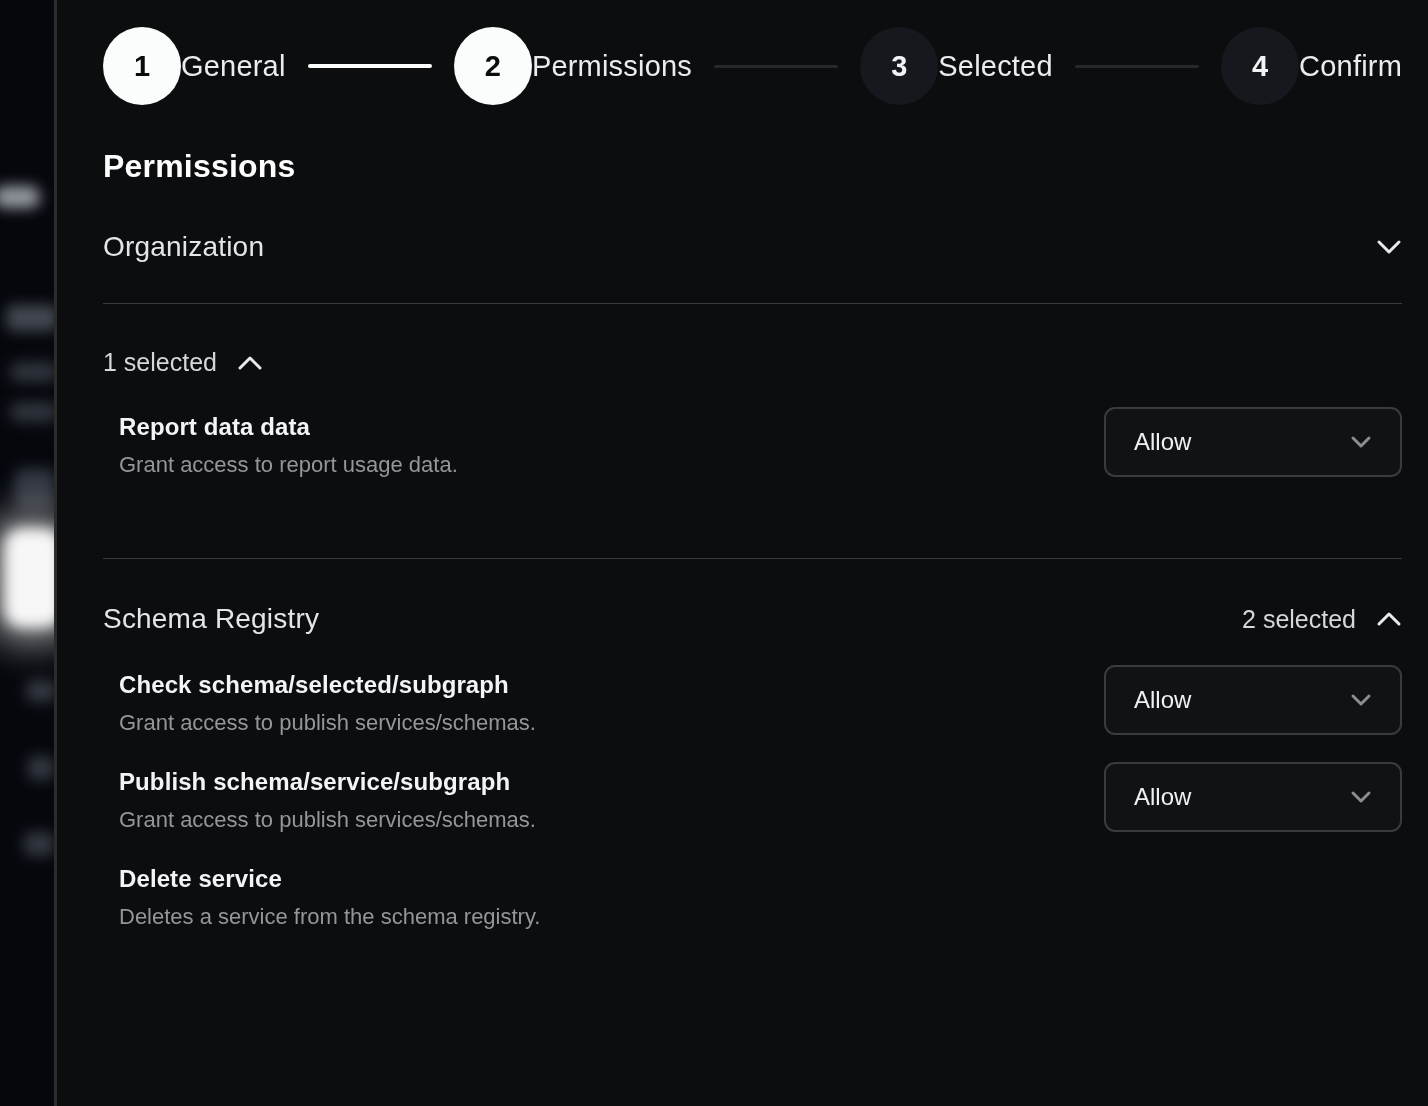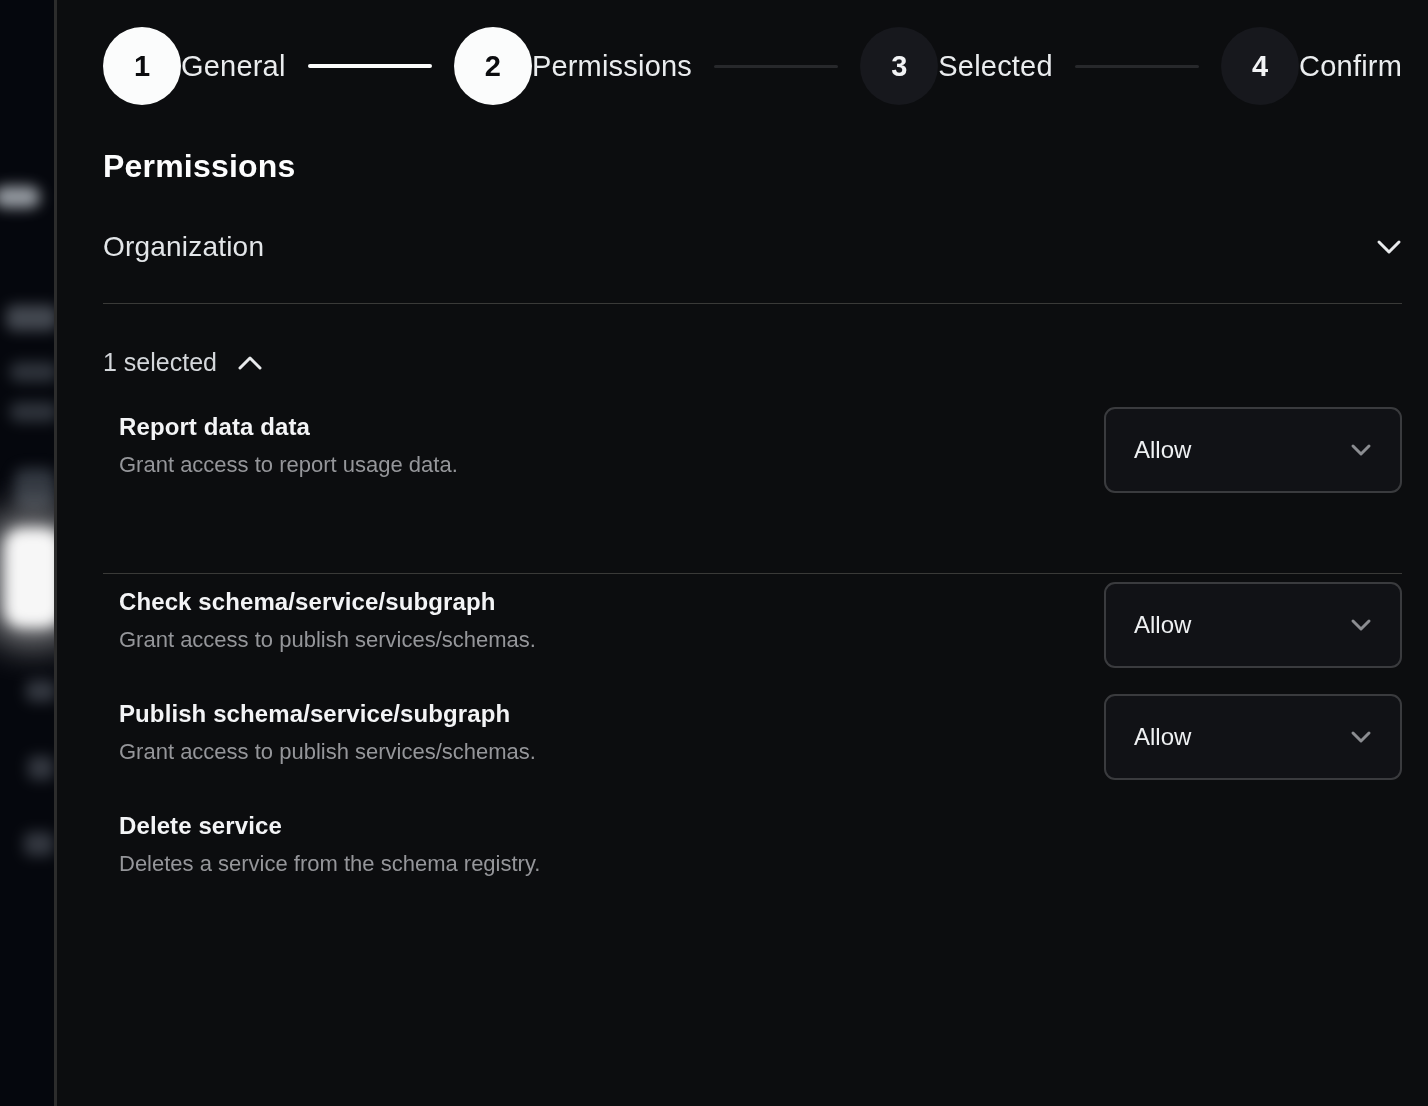--- a/index.html
+++ b/index.html
@@ -83,7 +83,7 @@
   .perm-title { font-size:24px; font-weight:700; color:#f3f4f6; letter-spacing:.1px; }
   .perm-desc  { margin-top:11px; font-size:22px; font-weight:400; color:#95969a; }
   .perm-select {
-    width:298px; height:86px; flex:0 0 298px;
+    width:298px; height:70px; flex:0 0 298px;
     background:#111216;
     border:2px solid #3a3b3e;
     border-radius:11px;

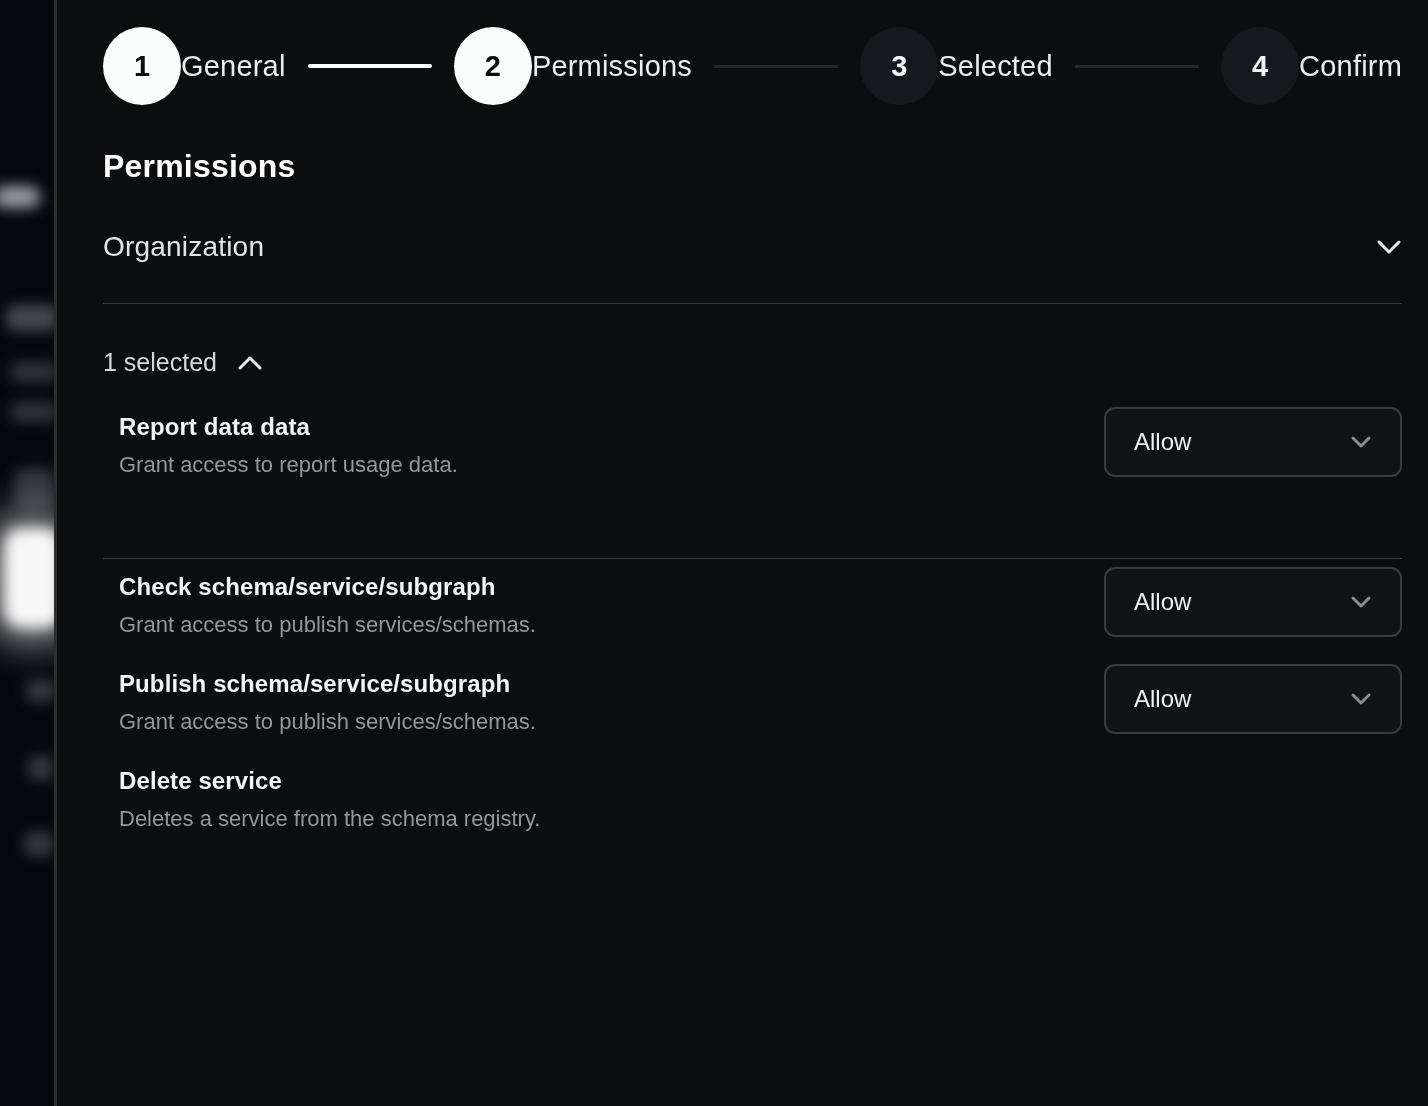--- a/index.html
+++ b/index.html
@@ -174,6 +174,15 @@
   </section>
 
   <section class="section no-border">
+    <div class="section-header expanded">
+      <span class="section-label">Schema Registry</span>
+      <span class="header-right">
+        <span class="selected-count">2 selected</span>
+        <svg class="chev chev-up" width="26" height="16" viewBox="0 0 26 16">
+            <polyline points="3,13 13,3 23,13"></polyline>
+          </svg>
+      </span>
+    </div>
     <div class="rows">
       <div class="perm-row">
         <div class="perm-text">

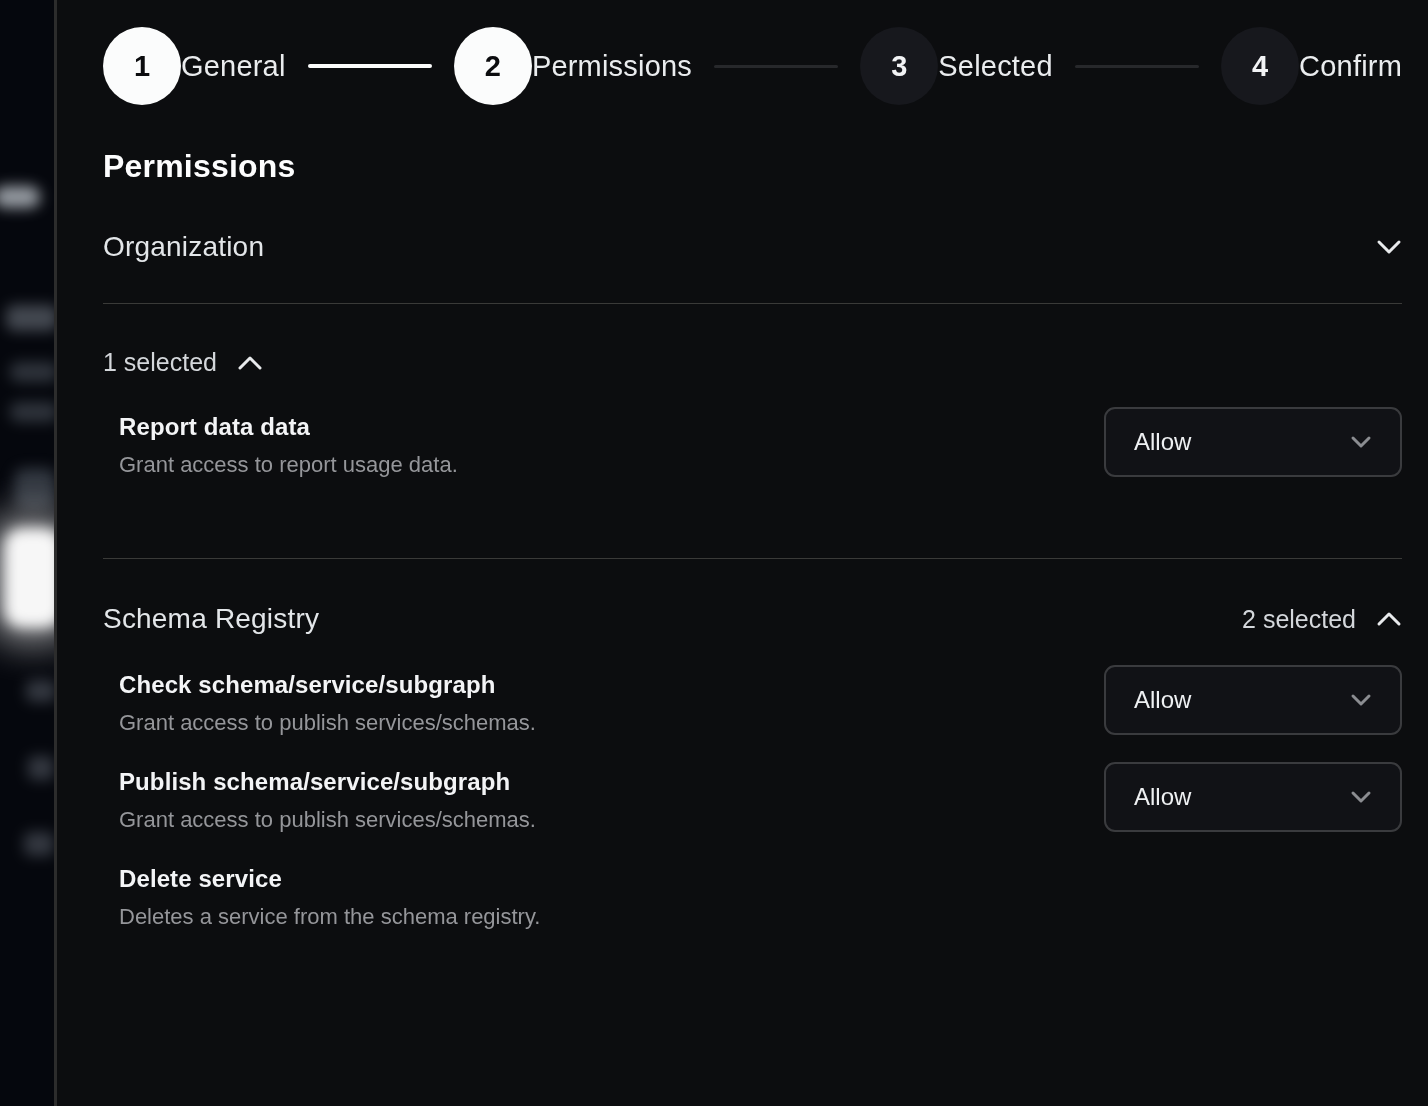--- a/index.html
+++ b/index.html
@@ -186,7 +186,7 @@
     <div class="rows">
       <div class="perm-row">
         <div class="perm-text">
-          <div class="perm-title">Check schema/service/subgraph</div>
+          <div class="perm-title">Check schema/selected/subgraph</div>
           <div class="perm-desc">Grant access to publish services/schemas.</div>
         </div>
         <div class="perm-select">

